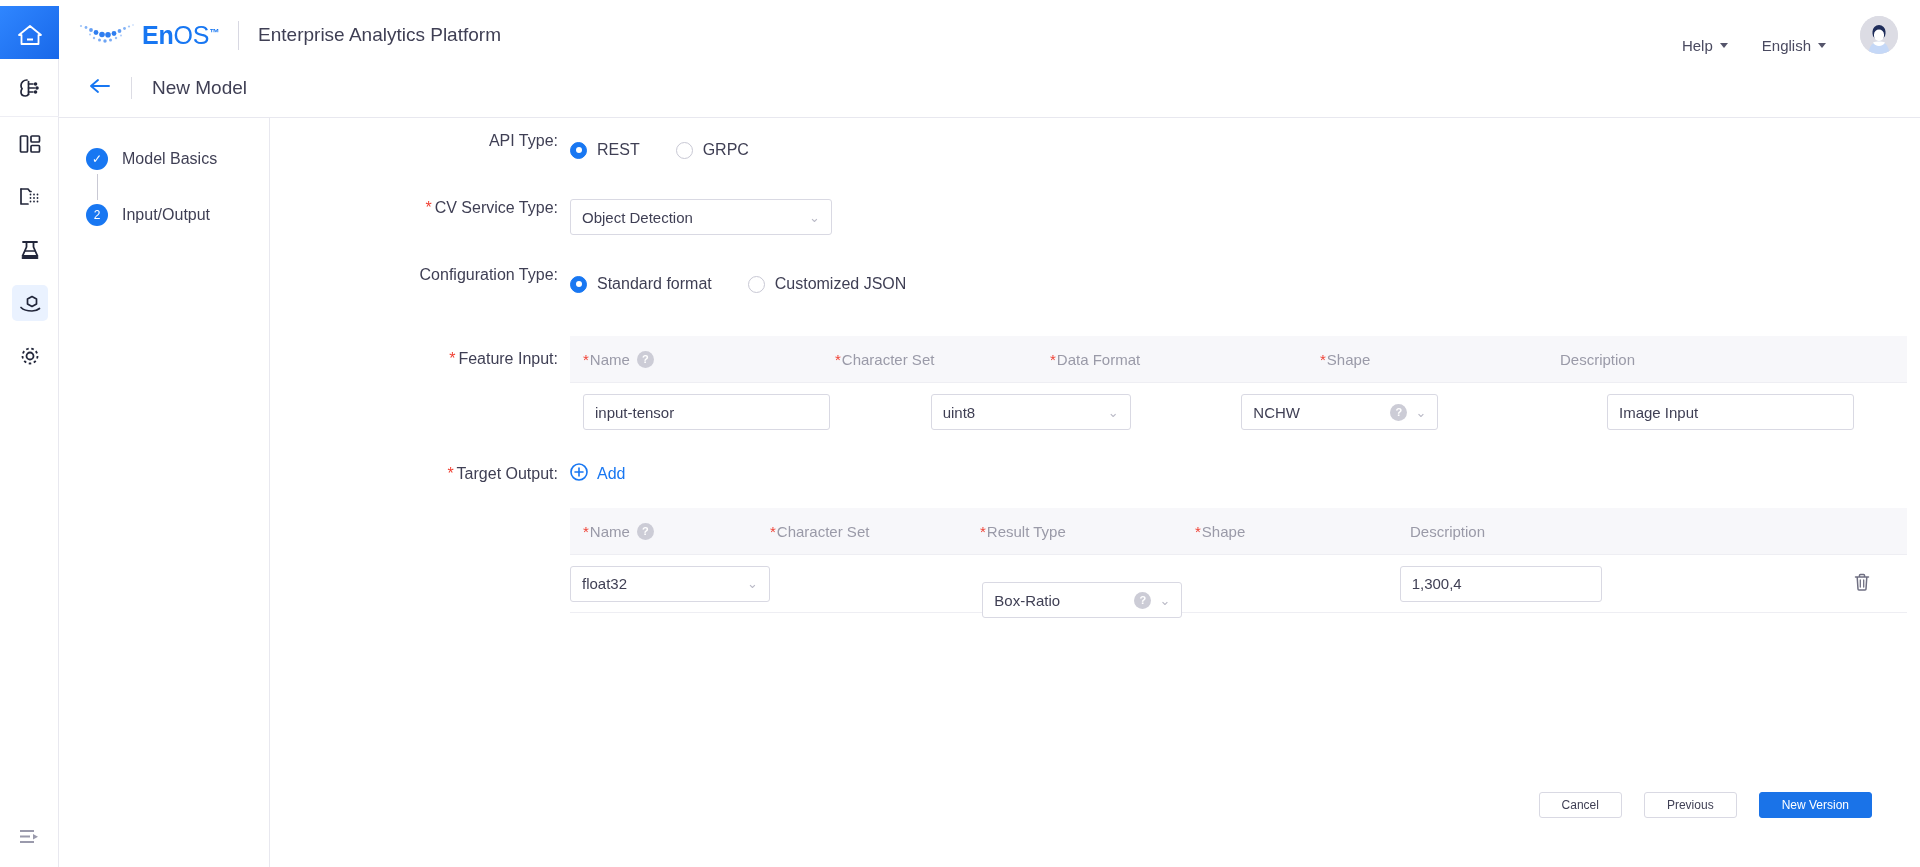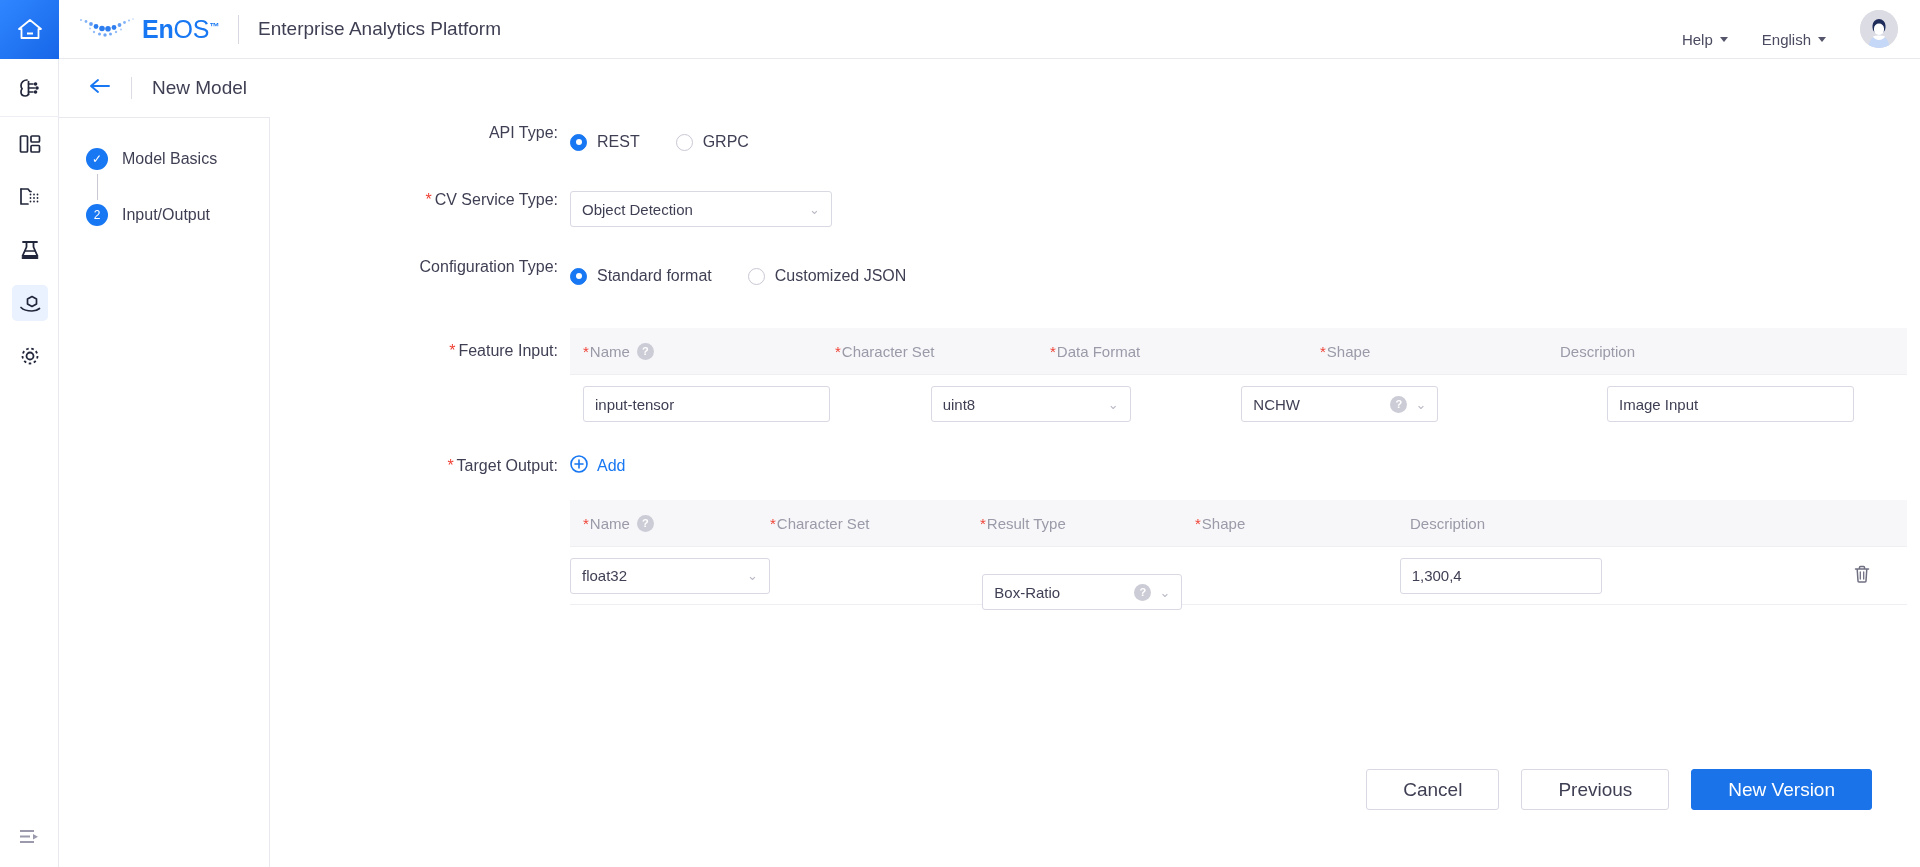--- a/index.html
+++ b/index.html
@@ -12,7 +12,7 @@
   }
   
   .topbar {
-    position: absolute; top: 0; left: 0; width: 1920px; height: 59px;
+    position: absolute; top: 6px; left: 0; width: 1920px; height: 59px;
     background: #ffffff;
     border-bottom: 1px solid #e8e8ef;
     display: flex; align-items: center;

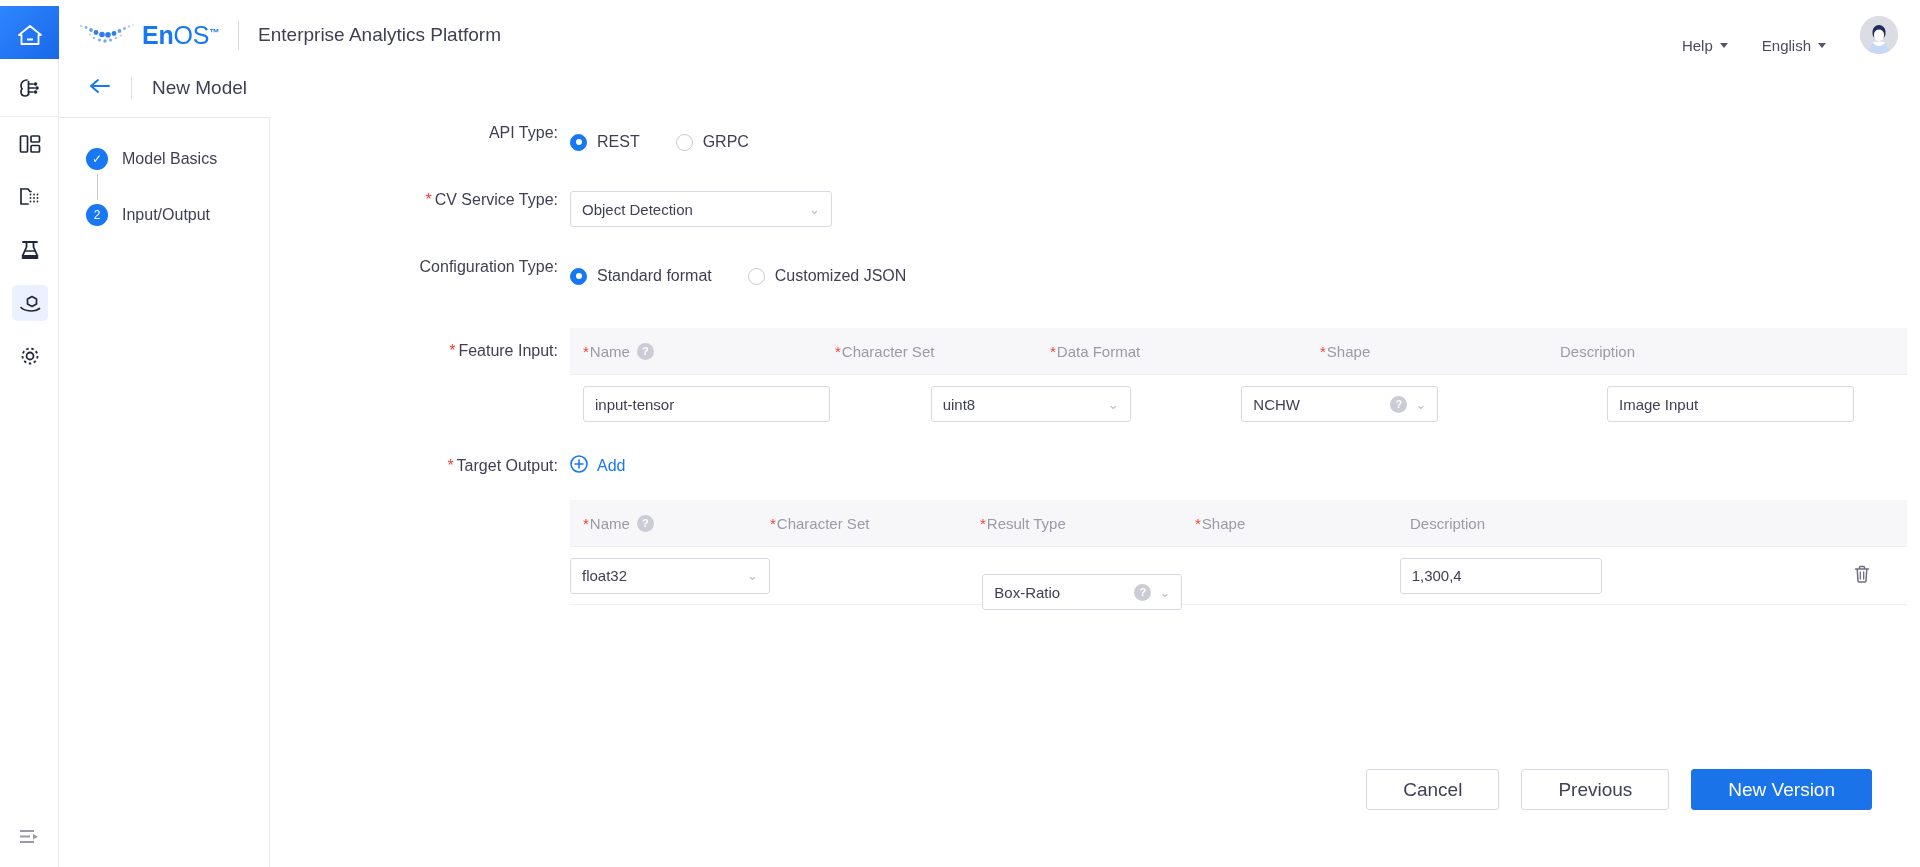--- a/index.html
+++ b/index.html
@@ -115,7 +115,7 @@
   }
   
   .form {
-    position: absolute; top: 110px; left: 270px;
+    position: absolute; top: 118px; left: 270px;
     width: 1650px; height: 749px;
     background: #ffffff; overflow: hidden;
   }

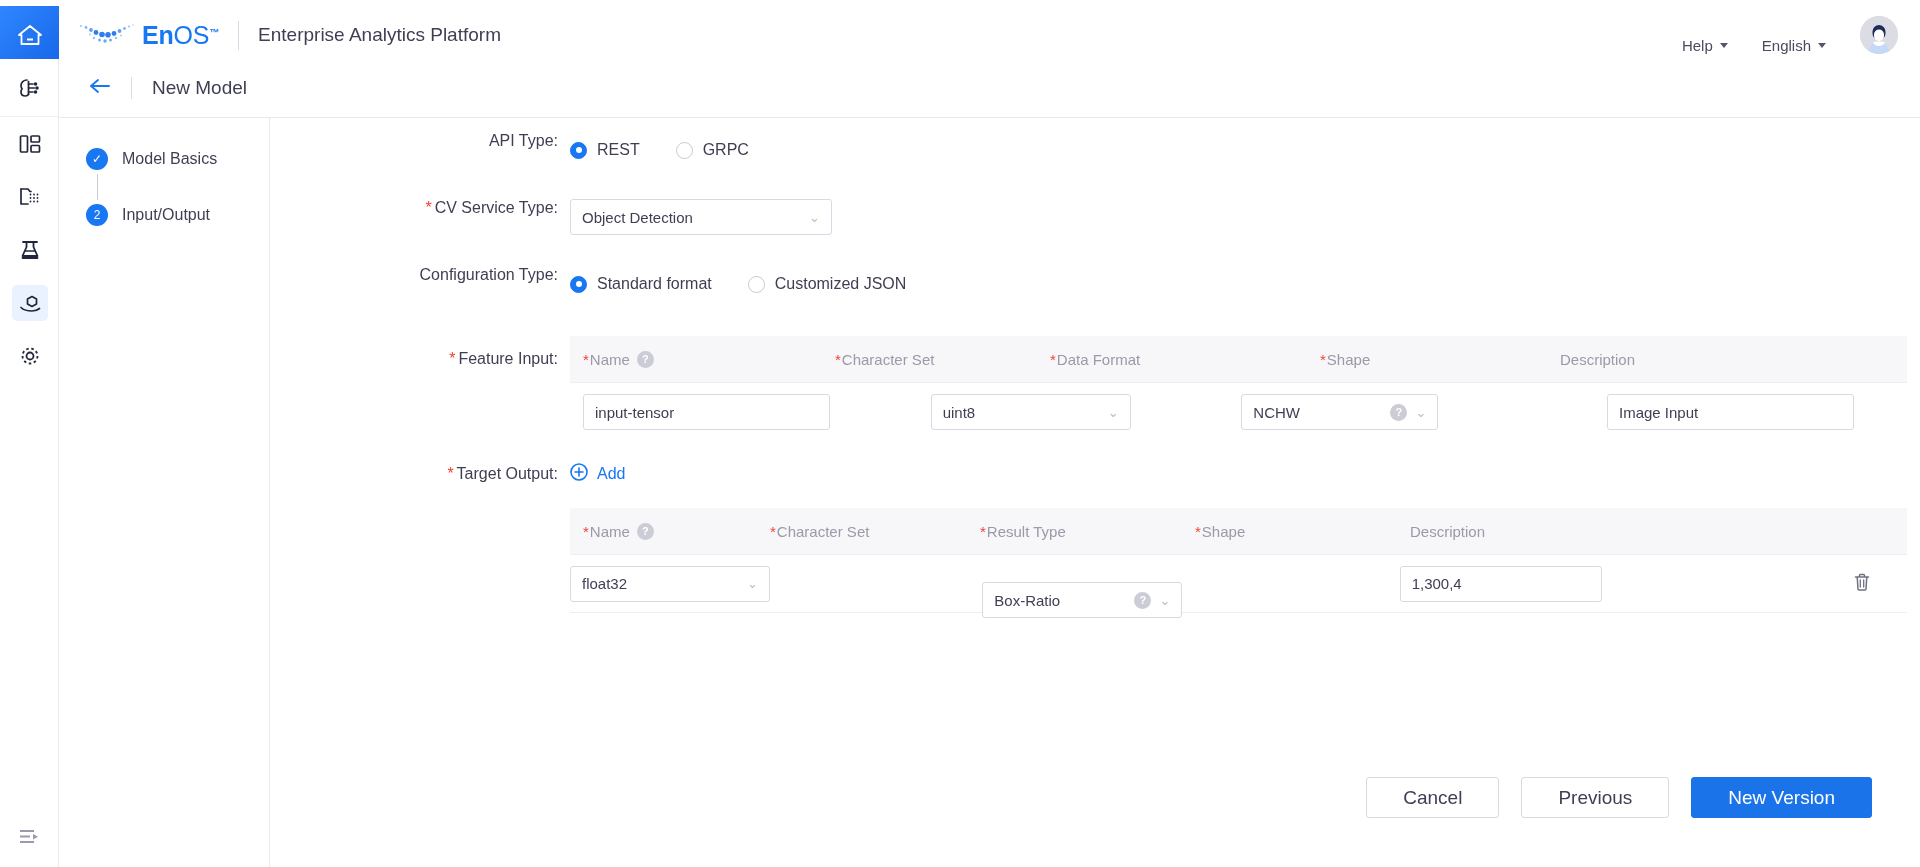--- a/index.html
+++ b/index.html
@@ -177,9 +177,9 @@
     display: flex; align-items: center;
   }
   .btn {
-    height: 41px; border-radius: 3px; font-size: 19px;
+    height: 26px; border-radius: 3px; font-size: 12px;
     display: flex; align-items: center; justify-content: center;
-    cursor: pointer; padding: 0 36px; margin-left: 22px;
+    cursor: pointer; padding: 0 22px; margin-left: 22px;
   }
   .btn-default { background: #fff; border: 1px solid #d9d9e3; color: #3f3f54; }
   .btn-primary { background: #1a73e8; color: #fff; border: 1px solid #1a73e8; }

